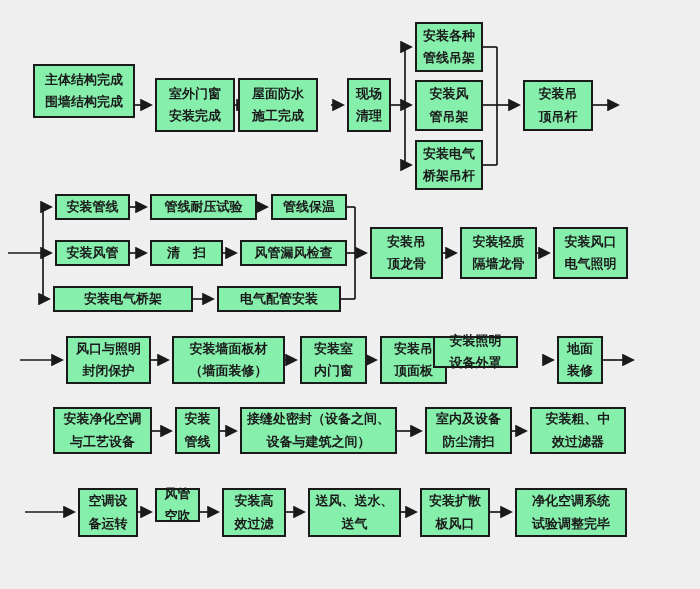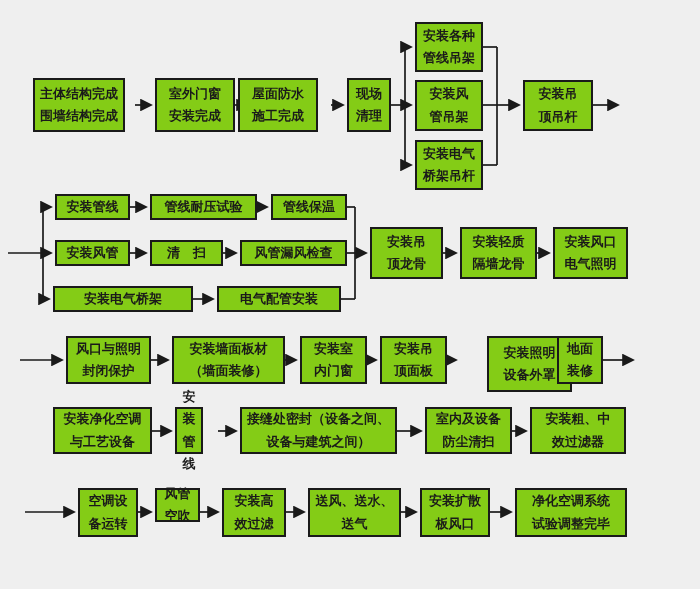--- a/index.html
+++ b/index.html
@@ -20,7 +20,7 @@
     position:absolute;
     box-sizing:border-box;
     border:2px solid #1a1a1a;
-    background:#84cc16;
+    background:#86efac;
     color:#1a1a1a;
     display:flex;align-items:center;justify-content:center;
     text-align:center;

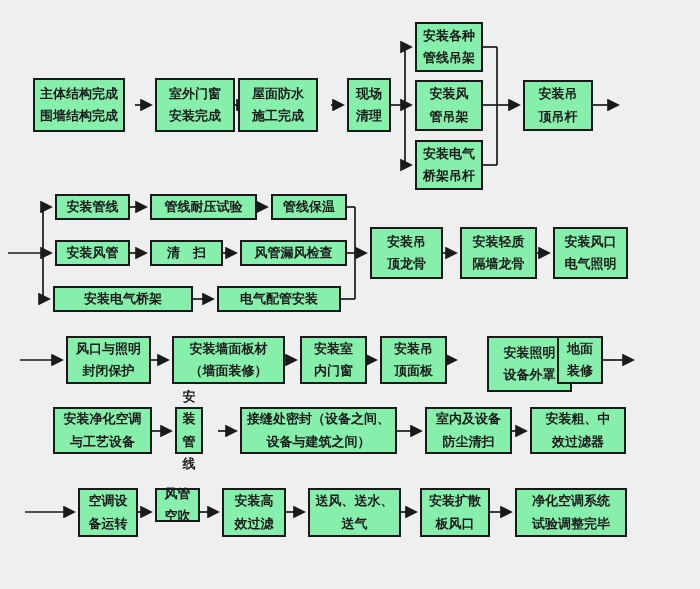--- a/index.html
+++ b/index.html
@@ -103,7 +103,7 @@
     </g>
   </svg>
 
-  <div class="node" style="left:33px;top:78px;width:92px;height:54px">主体结构完成
+  <div class="node" style="left:33px;top:64px;width:102px;height:54px">主体结构完成
 围墙结构完成</div>
   <div class="node" style="left:155px;top:78px;width:80px;height:54px">室外门窗
 安装完成</div>

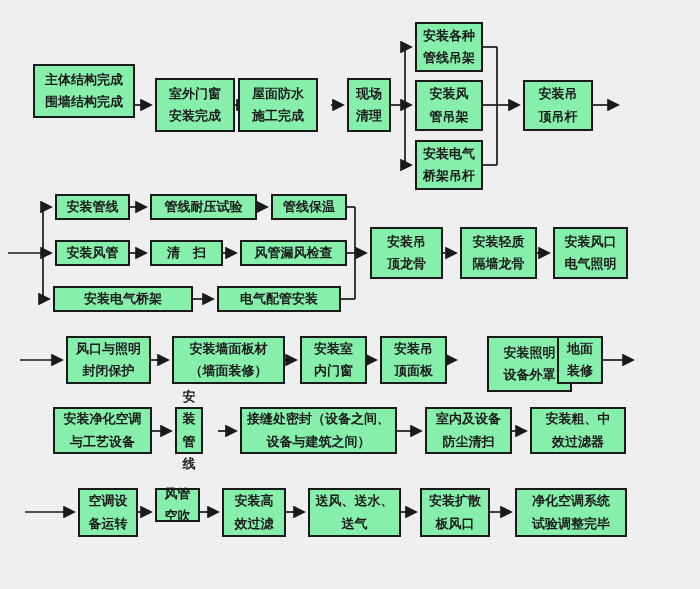--- a/index.html
+++ b/index.html
@@ -143,7 +143,7 @@
 内门窗</div>
   <div class="node" style="left:380px;top:336px;width:67px;height:48px">安装吊
 顶面板</div>
-  <div class="node" style="left:487px;top:336px;width:85px;height:56px">安装照明
+  <div class="node" style="left:433px;top:336px;width:85px;height:32px">安装照明
 设备外罩</div>
   <div class="node" style="left:557px;top:336px;width:46px;height:48px">地面
 装修</div>

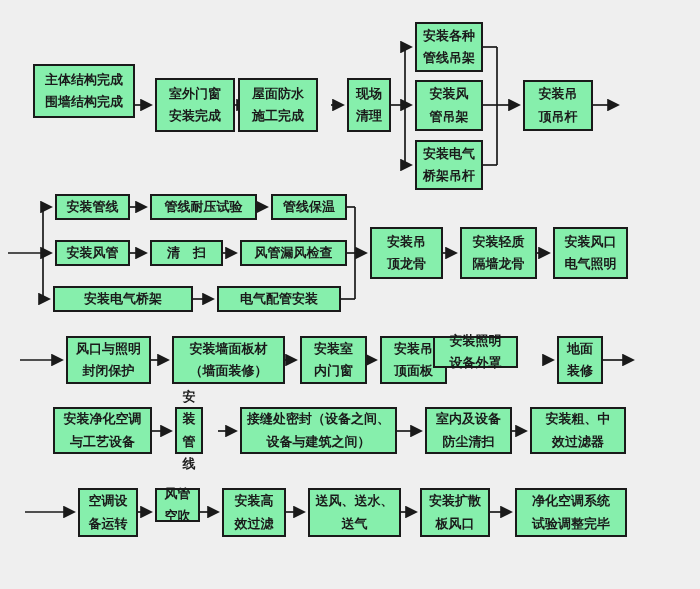--- a/index.html
+++ b/index.html
@@ -150,7 +150,7 @@
 
   <div class="node" style="left:53px;top:407px;width:99px;height:47px">安装净化空调
 与工艺设备</div>
-  <div class="node" style="left:175px;top:407px;width:28px;height:47px">安装
+  <div class="node" style="left:175px;top:407px;width:45px;height:47px">安装
 管线</div>
   <div class="node" style="left:240px;top:407px;width:157px;height:47px">接缝处密封（设备之间、
 设备与建筑之间）</div>

